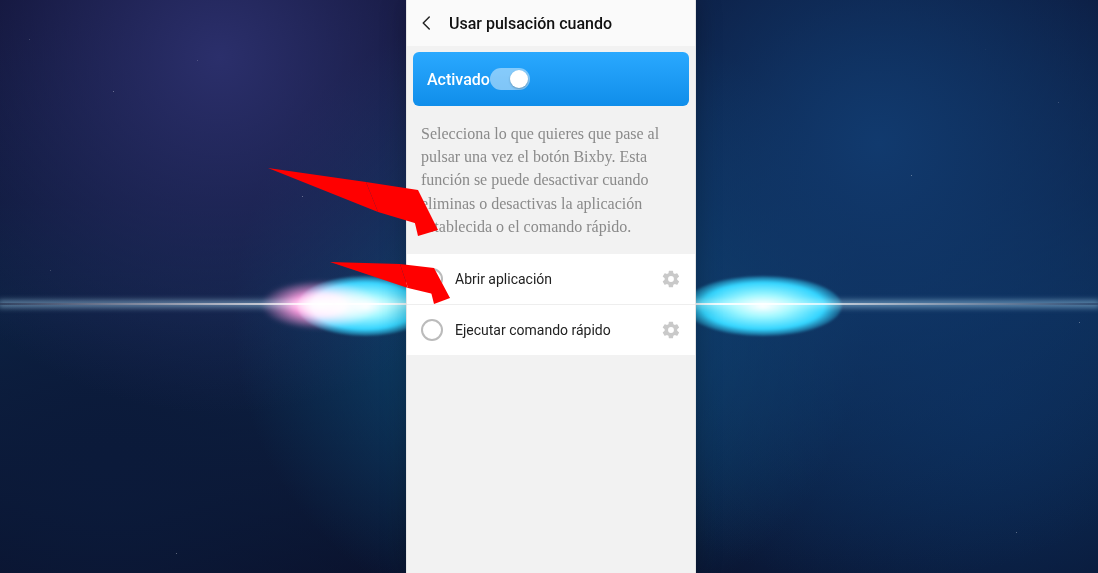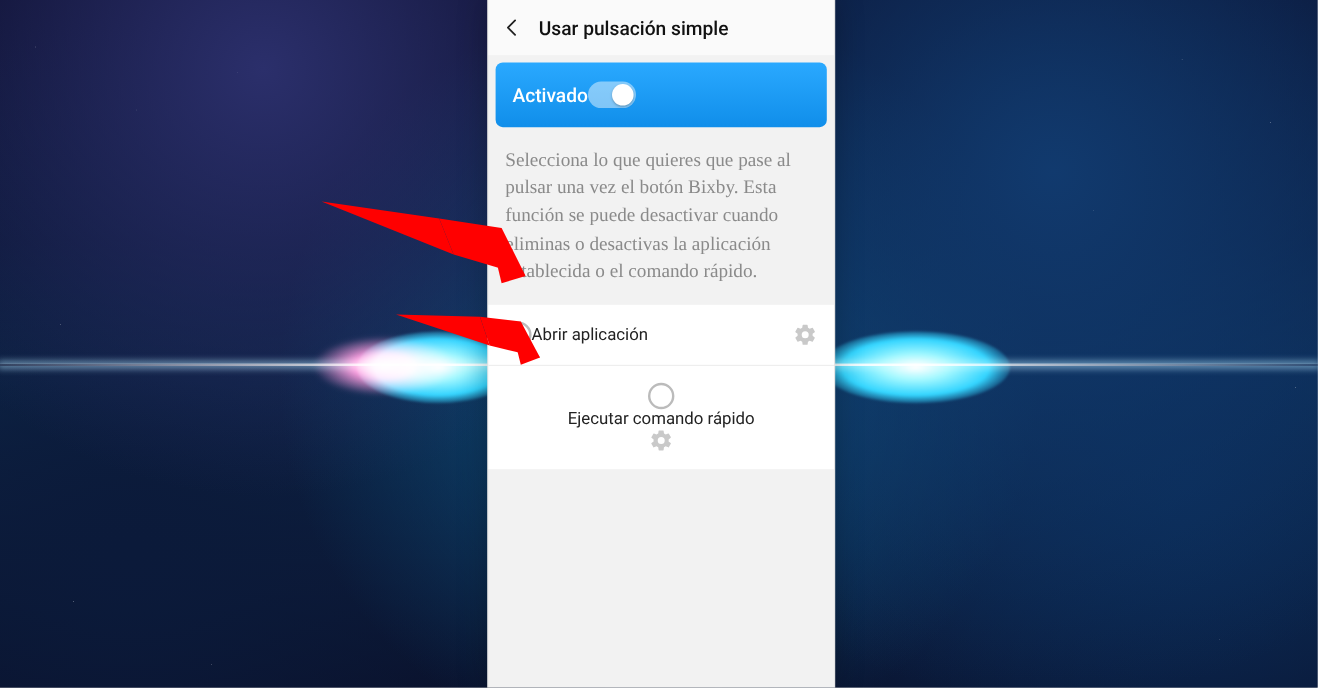--- a/index.html
+++ b/index.html
@@ -88,7 +88,7 @@
         <path d="M15 4l-8 8 8 8" fill="none" stroke="currentColor" stroke-width="2" stroke-linecap="round" stroke-linejoin="round"></path>
       </svg>
     </span>
-    <span class="title">Usar pulsación simple</span>
+    <span class="title">Usar pulsación cuando</span>
   </div>
 
   <div class="toggle-card">

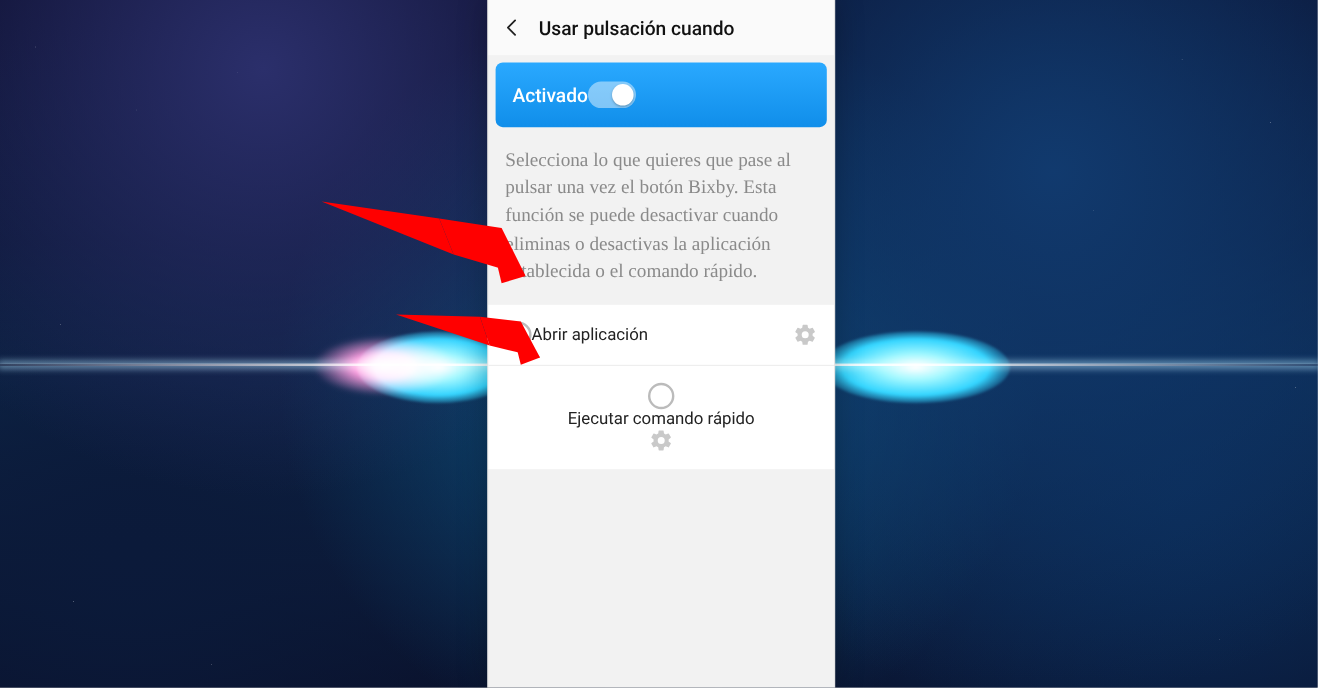--- a/index.html
+++ b/index.html
@@ -62,7 +62,7 @@
   .switch .knob{position:absolute;top:2px;right:2px;width:18px;height:18px;border-radius:50%;background:#fff;box-shadow:0 1px 2px rgba(0,0,0,.25);}
   .desc{padding:16px 14px 16px;font-size:16px;line-height:1.45;color:#8a8a8a;font-family:Liberation Serif, serif;}
   .option-list{background:#fff;}
-  .option{display:flex;align-items:center;padding:14px 14px;border-bottom:1px solid #eee;}
+  .option{display:flex;align-items:center;gap:12px;padding:14px 14px;border-bottom:1px solid #eee;}
   .option:last-child{border-bottom:none;flex-direction:column;}
   .radio{width:18px;height:18px;border:2px solid #bbb;border-radius:50%;flex:none;}
   .opt-label{flex:1;font-size:14px;color:#222;}

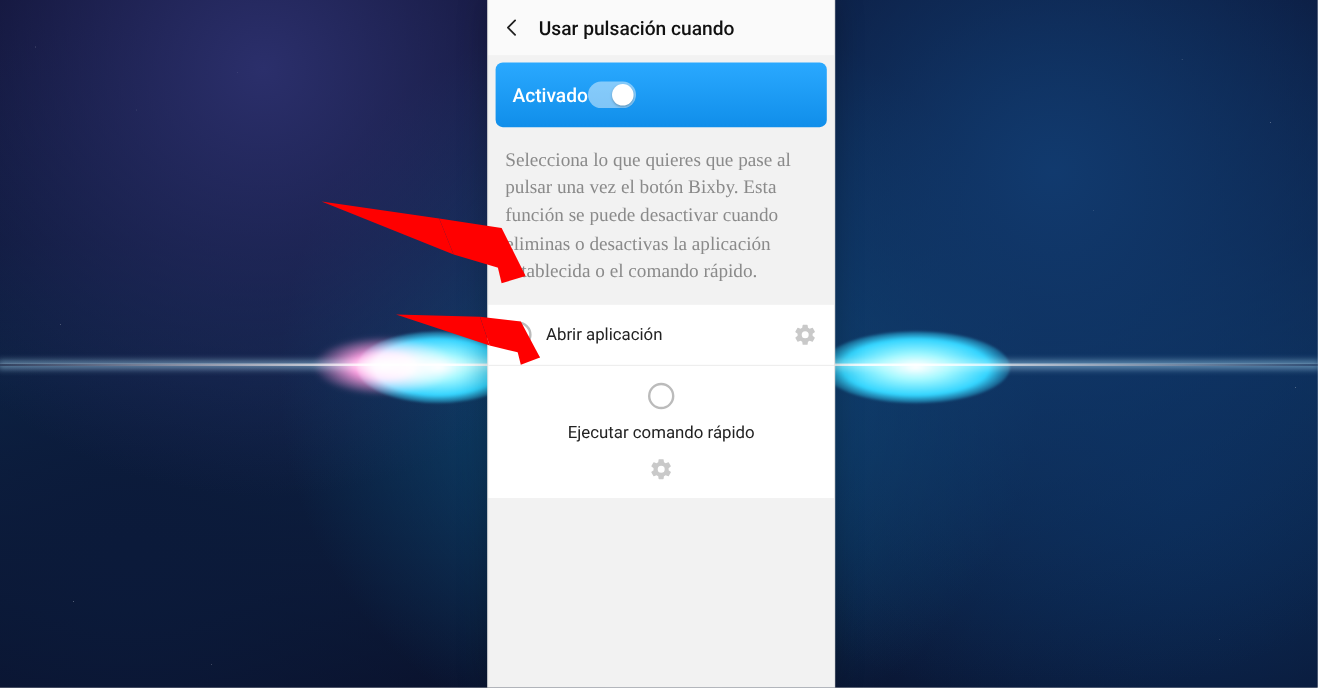--- a/index.html
+++ b/index.html
@@ -63,7 +63,7 @@
   .desc{padding:16px 14px 16px;font-size:16px;line-height:1.45;color:#8a8a8a;font-family:Liberation Serif, serif;}
   .option-list{background:#fff;}
   .option{display:flex;align-items:center;gap:12px;padding:14px 14px;border-bottom:1px solid #eee;}
-  .option:last-child{border-bottom:none;flex-direction:column;}
+  .option:last-child{border-bottom:none;}
   .radio{width:18px;height:18px;border:2px solid #bbb;border-radius:50%;flex:none;}
   .opt-label{flex:1;font-size:14px;color:#222;}
   .gear{width:20px;height:20px;color:#c9c9c9;flex:none;}

